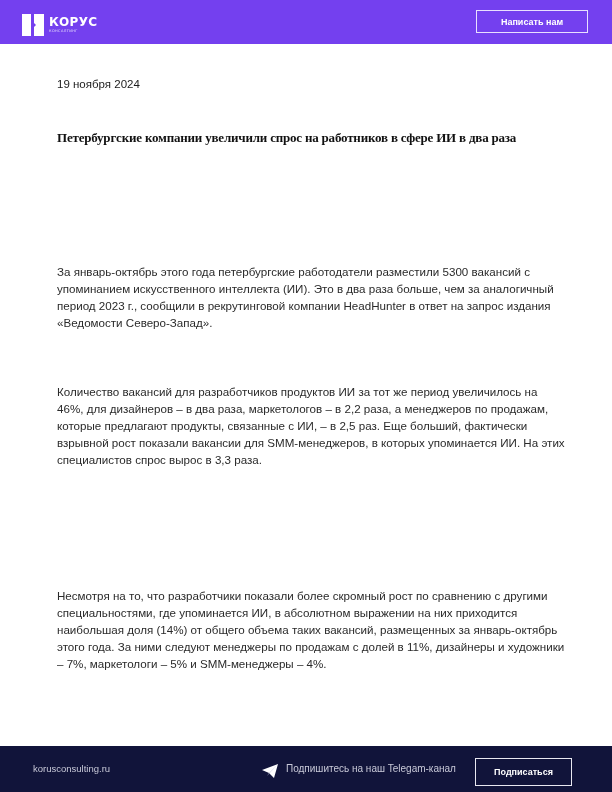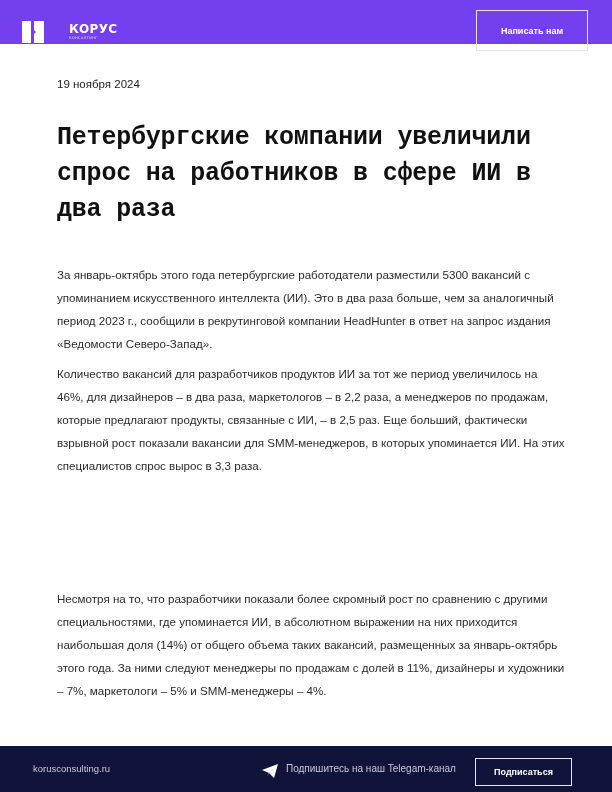--- a/index.html
+++ b/index.html
@@ -10,7 +10,7 @@
       position: absolute; left: 0; top: 0; width: 612px; height: 44px;
       background: #7440ef;
     }
-    .logo { position: absolute; left: 22px; top: 21px; height: 22px; display: flex; align-items: center; gap: 20px; }
+    .logo { position: absolute; left: 22px; top: 14px; height: 22px; display: flex; align-items: center; }
     .logo-mark { width: 22px; height: 22px; position: relative; }
     .logo-mark svg { display: block; }
     .logo-text { margin-left: 5px; display: flex; flex-direction: column; justify-content: center; }

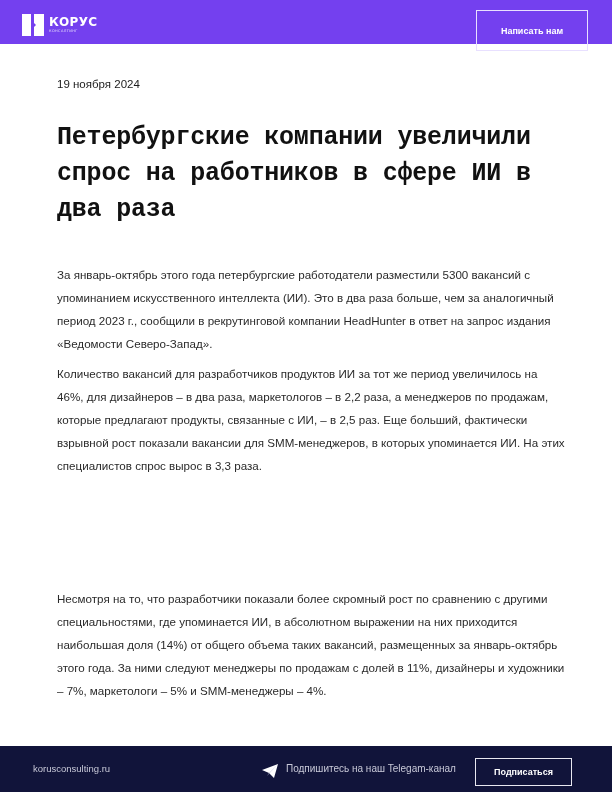--- a/index.html
+++ b/index.html
@@ -18,7 +18,7 @@
     .logo-sub { color: #fff; opacity: 0.8; font-size: 3.5px; letter-spacing: 0.4px; line-height: 5px; margin-top: 1px; }
 
     .write-btn {
-      position: absolute; left: 476px; top: 10px; width: 112px; height: 41px;
+      position: absolute; left: 476px; top: 10px; width: 112px; height: 23px;
       border: 1px solid #e8e0ff; color: #fff; background: transparent;
       font-family: "Liberation Sans", sans-serif; font-weight: bold; font-size: 9px;
       display: flex; align-items: center; justify-content: center;

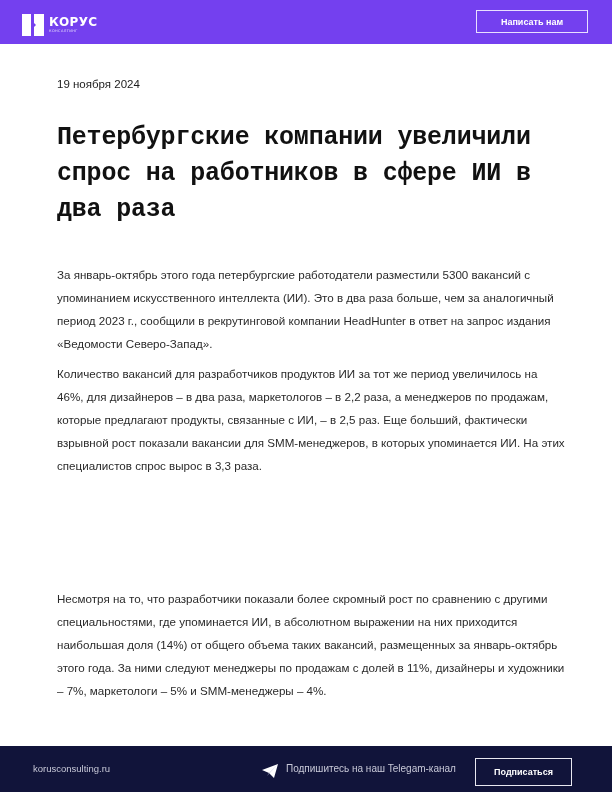--- a/index.html
+++ b/index.html
@@ -31,7 +31,7 @@
 
     .title {
       position: absolute; left: 57px; top: 120px; width: 500px;
-      font-family: Liberation Mono, monospace; font-weight: bold; font-size: 25px; line-height: 36px;
+      font-family: Liberation Serif, serif; font-weight: bold; font-size: 13px; line-height: 36px;
       color: #111; letter-spacing: -0.2px;
     }
 

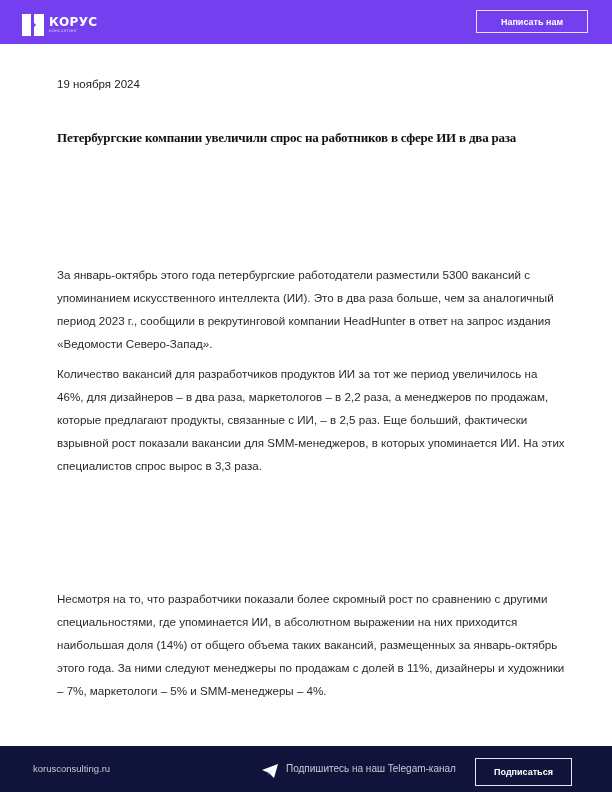--- a/index.html
+++ b/index.html
@@ -37,7 +37,7 @@
 
     .para {
       position: absolute; left: 57px; width: 510px;
-      font-family: "Liberation Sans", sans-serif; font-size: 11.6px; line-height: 23px; color: #2a2a2a;
+      font-family: "Liberation Sans", sans-serif; font-size: 11.6px; line-height: 17px; color: #2a2a2a;
     }
     .p1 { top: 263px; }
     .p2 { top: 362px; }

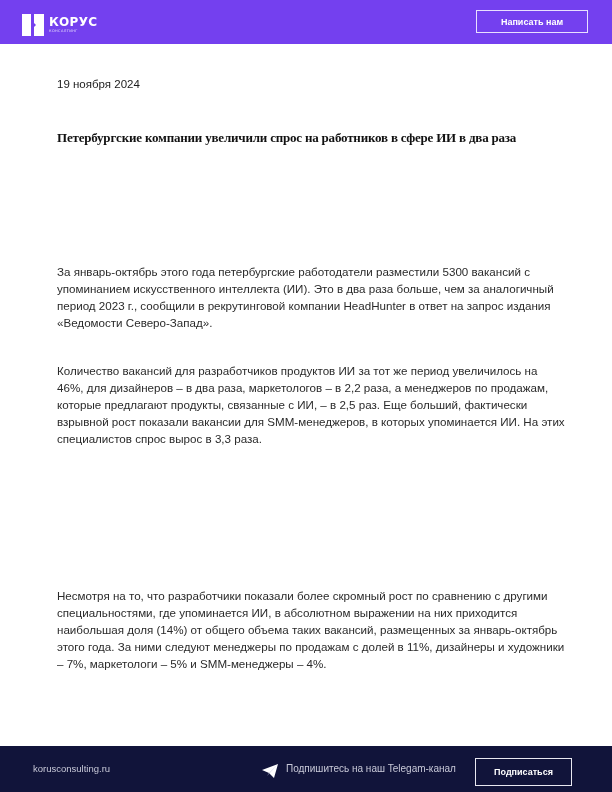--- a/index.html
+++ b/index.html
@@ -40,7 +40,7 @@
       font-family: "Liberation Sans", sans-serif; font-size: 11.6px; line-height: 17px; color: #2a2a2a;
     }
     .p1 { top: 263px; }
-    .p2 { top: 362px; }
+    .p2 { top: 383px; }
     .p3 { top: 552px; margin-top: 35px; }
 
     .footer {

